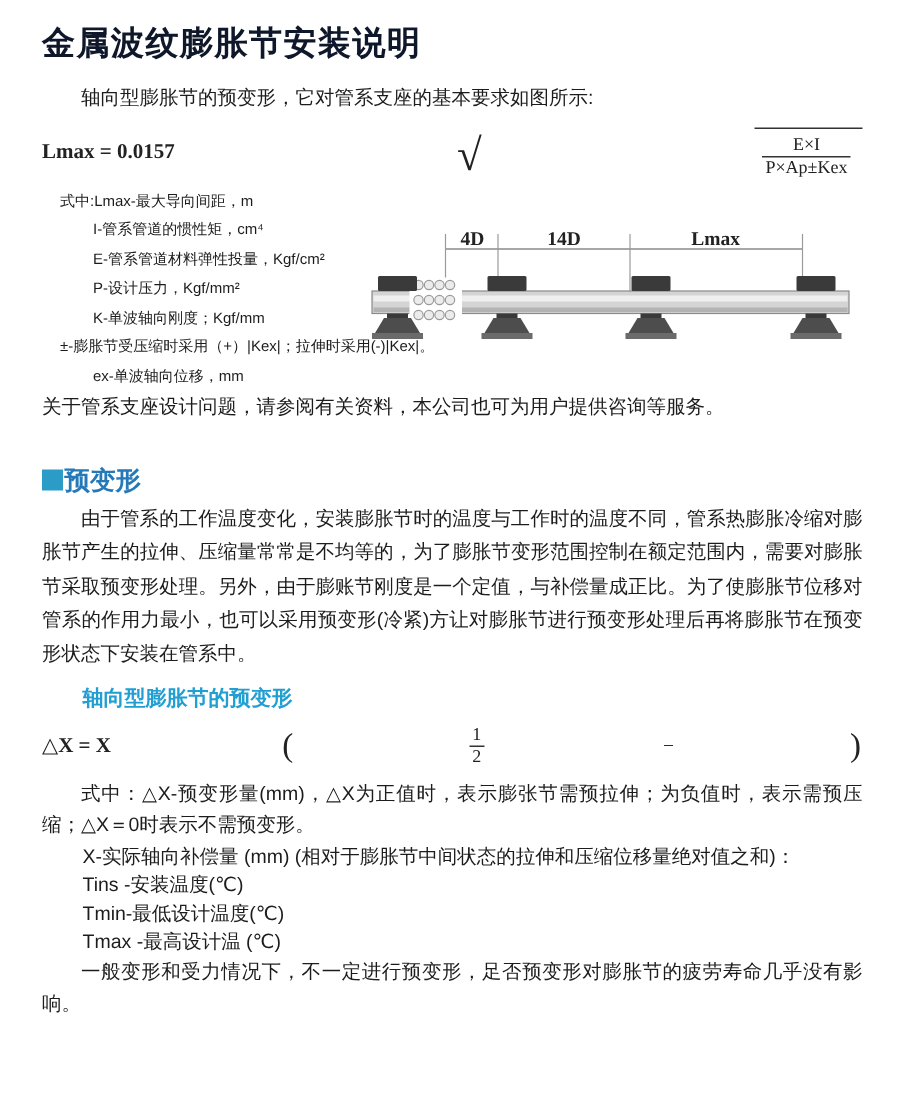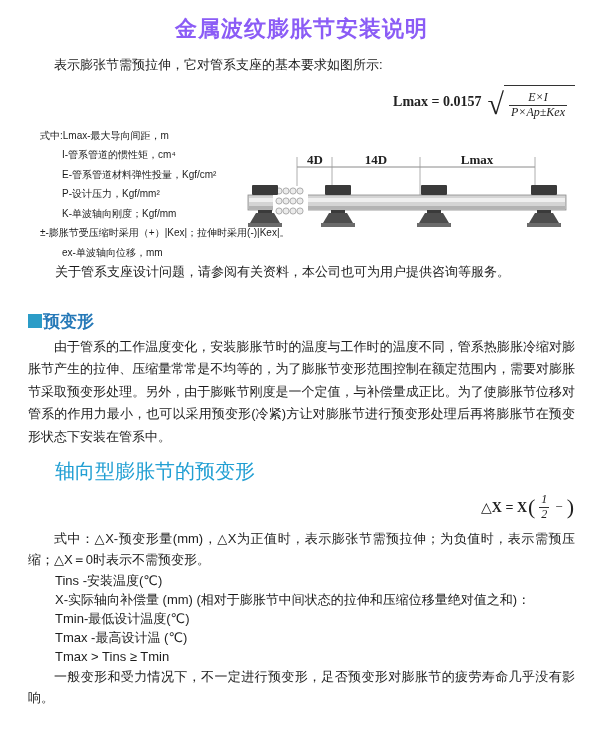--- a/index.html
+++ b/index.html
@@ -9,7 +9,7 @@
   }
   .page{padding:0 25px 0 28px;position:relative;}
   .title{
-    text-align:center;font-size:22px;font-weight:bold;color:#8b5cf6;
+    text-align:left;font-size:22px;font-weight:bold;color:#0f172a;
     margin:14px 0 10px 0;letter-spacing:1px;
   }
   .sec-head{font-size:17px;font-weight:bold;color:#2679b8;}

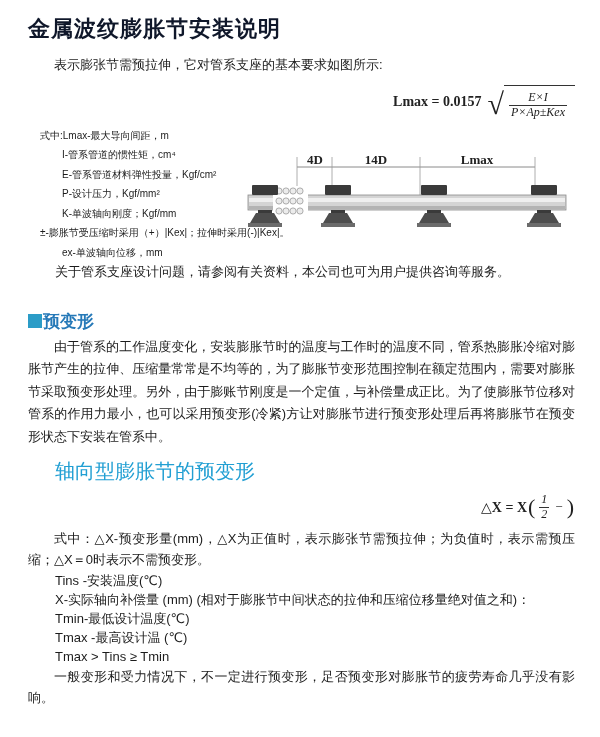--- a/index.html
+++ b/index.html
@@ -65,7 +65,7 @@
   <div class="title">金属波纹膨胀节安装说明</div>
 
 
-  <p class="body-text indent">表示膨张节需预拉伸，它对管系支座的基本要求如图所示:</p>
+  <p class="body-text indent">轴向型膨胀节的预变形，它对管系支座的基本要求如图所示:</p>
 
   <div class="formula-row formula1">
     <span class="f-lhs">Lmax = 0.0157</span>

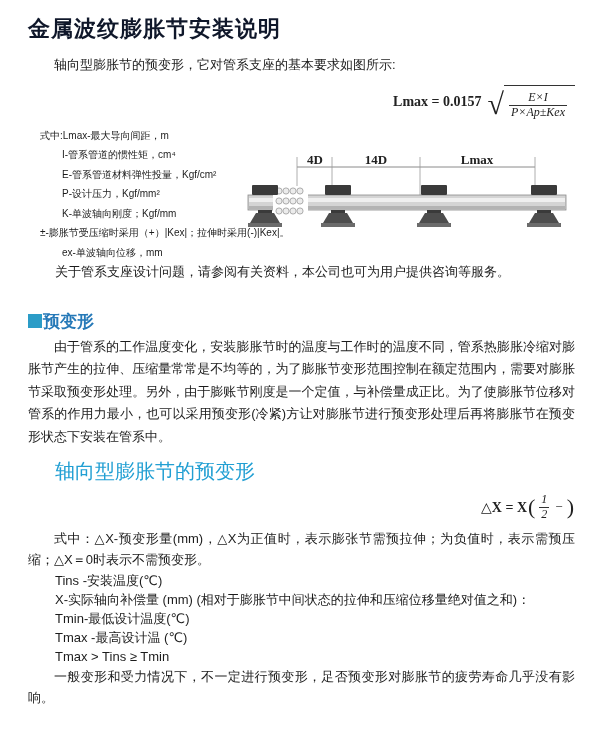--- a/index.html
+++ b/index.html
@@ -23,7 +23,7 @@
 
   
   .formula-row{
-    display:flex;justify-content:flex-end;align-items:center;
+    display:flex;justify-content:space-between;align-items:center;
     font-family:"Liberation Serif","DejaVu Serif",serif;color:#222;
   }
   .f-lhs{font-weight:bold;font-size:14px;}

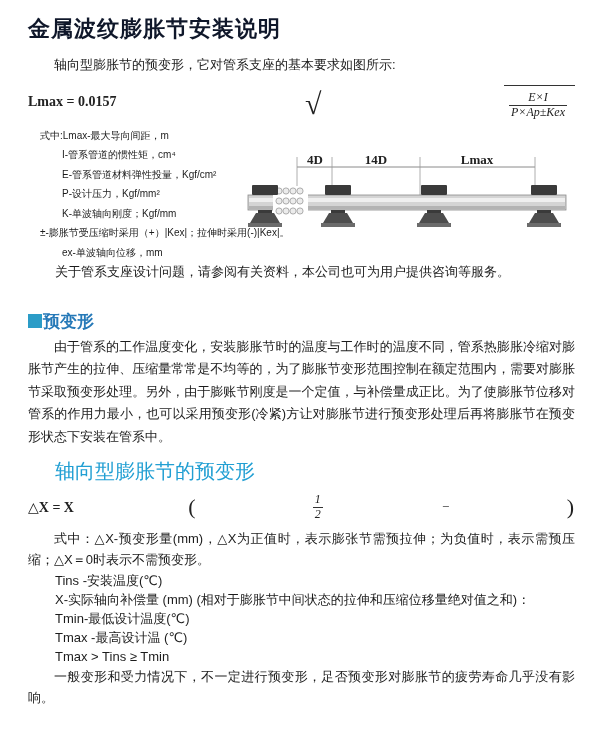--- a/index.html
+++ b/index.html
@@ -28,7 +28,7 @@
   }
   .f-lhs{font-weight:bold;font-size:14px;}
   .frac{display:inline-flex;flex-direction:column;align-items:center;
-        font-style:italic;font-size:12px;line-height:1.15;padding:0 3px;}
+        font-size:12px;line-height:1.15;padding:0 3px;}
   .frac .den{border-top:1px solid #333;padding:0 2px;}
   .radical{font-size:30px;font-weight:400;line-height:0.8;margin:0 0 0 6px;transform:translateY(2px);}
   .root-body{border-top:1.6px solid #333;padding:1px 5px 0 2px;}

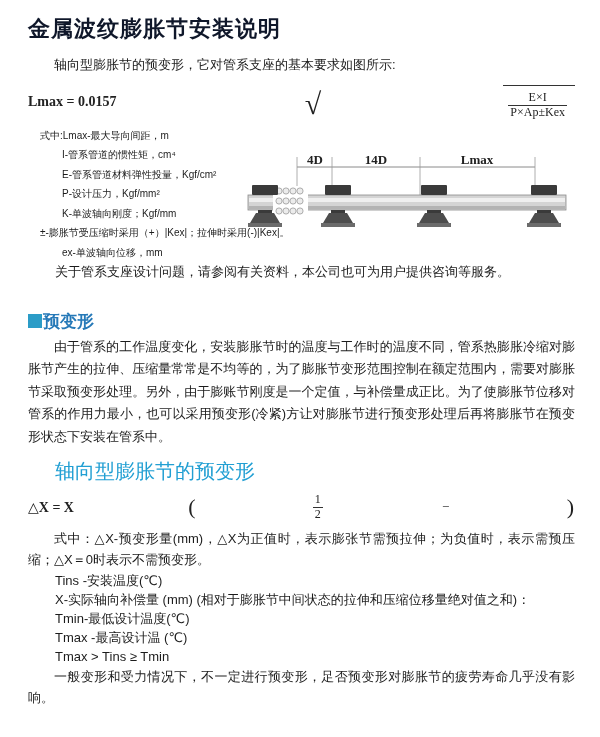--- a/index.html
+++ b/index.html
@@ -43,7 +43,7 @@
   .def-line{font-size:10px;line-height:19.5px;white-space:nowrap;}
   .ind-a{margin-left:12px;}
   .ind-b{margin-left:34px;}
-  .note-line{font-size:13px;line-height:20px;margin-left:27px;}
+  .note-line{font-size:13px;line-height:20px;}
 
   .diagram{position:absolute;left:217px;top:27px;width:352px;height:97px;}
   .dim-label{font-family:"Liberation Serif","DejaVu Serif",serif;font-weight:bold;font-size:13px;fill:#222;}

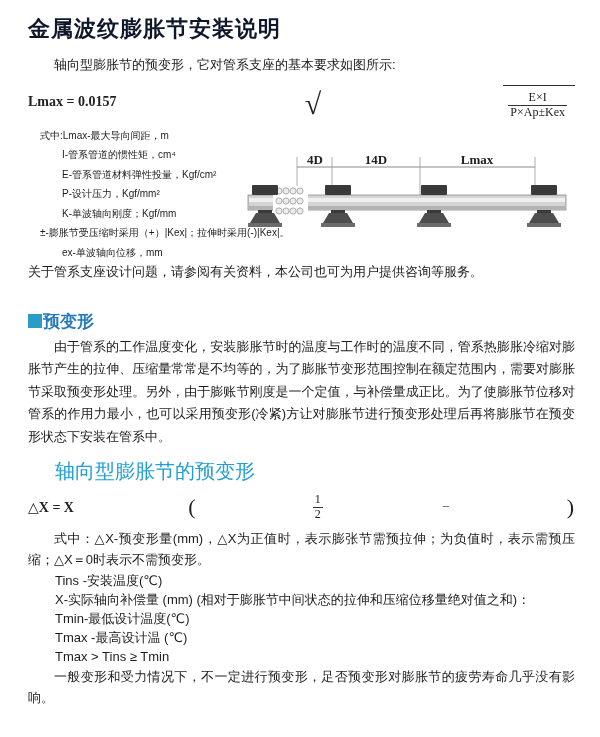--- a/index.html
+++ b/index.html
@@ -51,7 +51,7 @@
   .sec2-head-row{margin-top:8px;}
   .pre-para{line-height:22.5px;margin-top:3px;}
 
-  .sub-head{font-size:20px;font-weight:normal;color:#219fd3;margin:10px 0 0 27px;}
+  .sub-head{font-size:14px;font-weight:bold;color:#219fd3;margin:10px 0 0 27px;}
 
   .axial-items{margin-top:1px;}
   .axial-item{font-size:13px;line-height:19px;margin-left:27px;white-space:nowrap;}

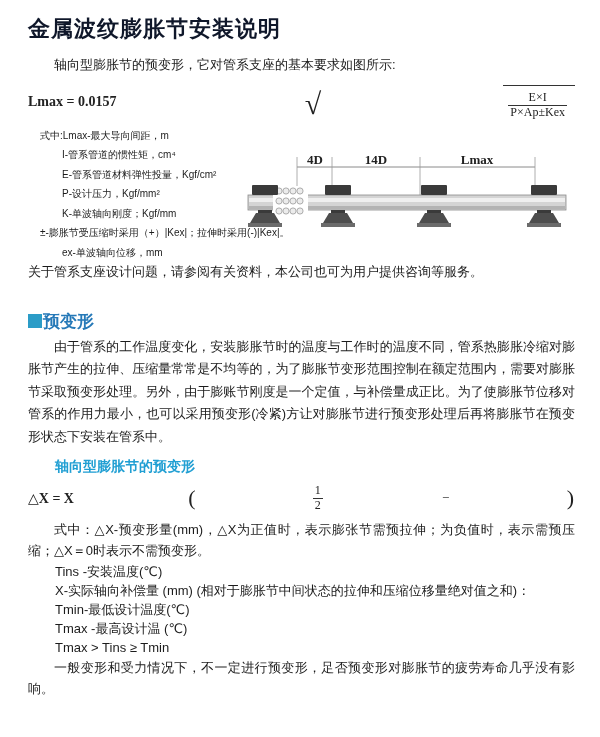--- a/index.html
+++ b/index.html
@@ -169,8 +169,8 @@
   <p class="body-text indent explain">式中：△X-预变形量(mm)，△X为正值时，表示膨张节需预拉伸；为负值时，表示需预压缩；△X＝0时表示不需预变形。</p>
 
   <div class="axial-items">
+    <div class="axial-item">X-实际轴向补偿量 (mm) (相对于膨胀节中间状态的拉伸和压缩位移量绝对值之和)：</div>
     <div class="axial-item">Tins -安装温度(℃)</div>
-    <div class="axial-item">X-实际轴向补偿量 (mm) (相对于膨胀节中间状态的拉伸和压缩位移量绝对值之和)：</div>
     <div class="axial-item">Tmin-最低设计温度(℃)</div>
     <div class="axial-item">Tmax -最高设计温 (℃)</div>
     <div class="axial-item">Tmax &gt; Tins ≥ Tmin</div>

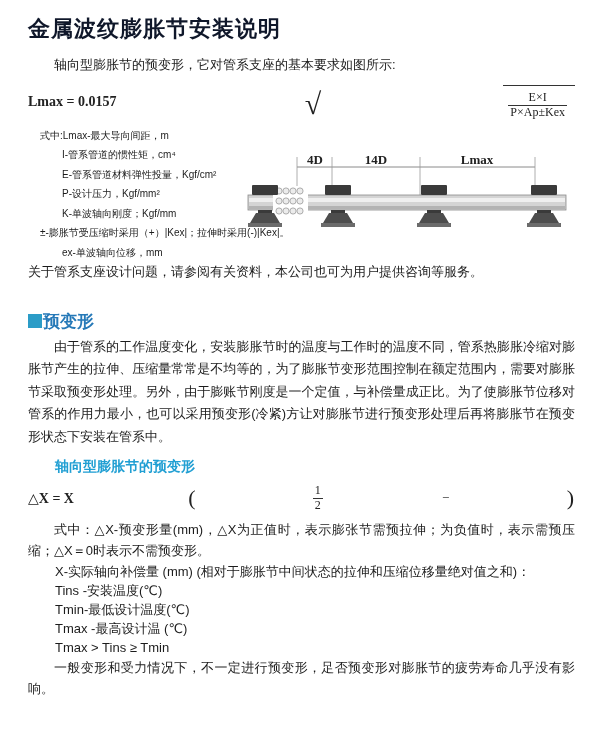--- a/index.html
+++ b/index.html
@@ -173,7 +173,6 @@
     <div class="axial-item">Tins -安装温度(℃)</div>
     <div class="axial-item">Tmin-最低设计温度(℃)</div>
     <div class="axial-item">Tmax -最高设计温 (℃)</div>
-    <div class="axial-item">Tmax &gt; Tins ≥ Tmin</div>
   </div>
 
   <p class="body-text indent">一般变形和受力情况下，不一定进行预变形，足否预变形对膨胀节的疲劳寿命几乎没有影响。</p>

